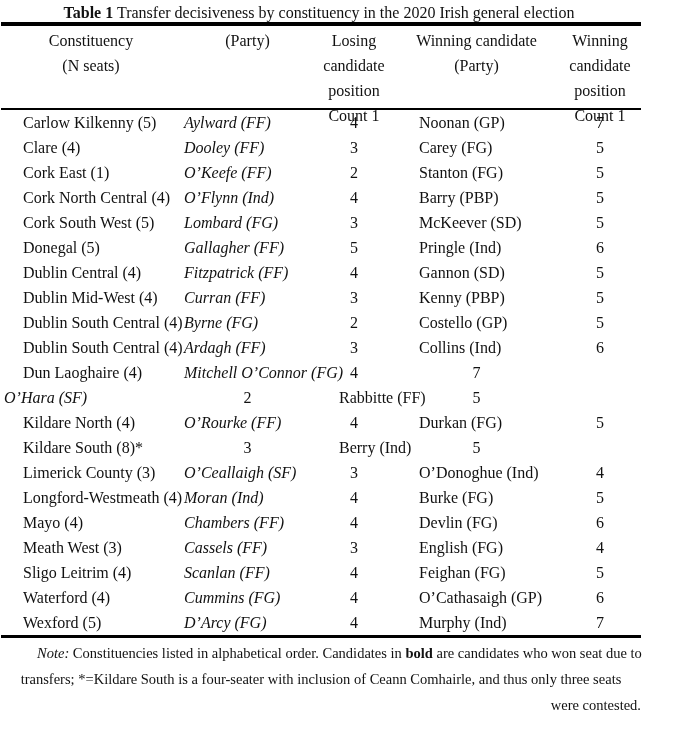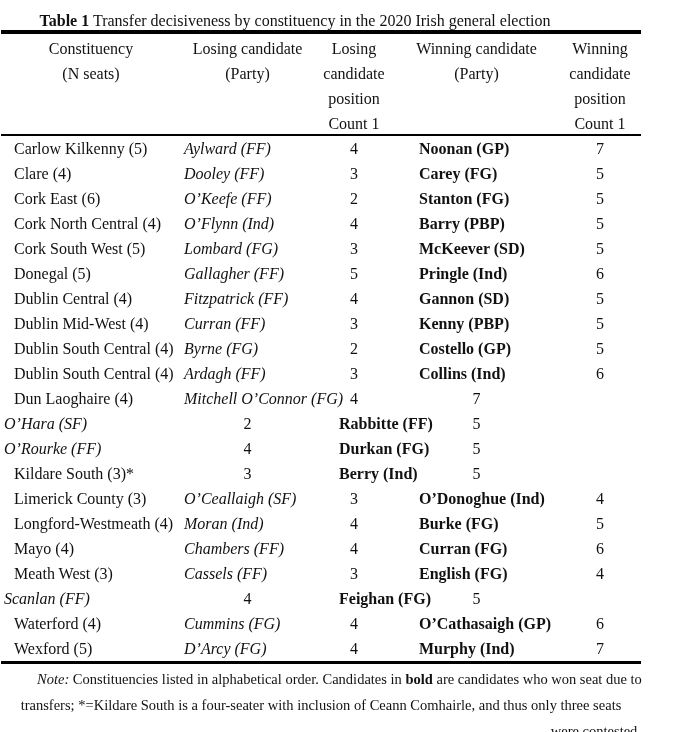--- a/index.html
+++ b/index.html
@@ -19,12 +19,13 @@
 
   .title {
     width: 588px;
-    padding-top: 11px;
+    padding-top: 3px;
     height: 19px;
     text-align: center;
     font-size: 16px;
     white-space: nowrap;
     line-height: 19px;
+    margin-left: 24px;
   }
   .b { font-weight: bold; }
   .i { font-style: italic; margin-left: 36px; }

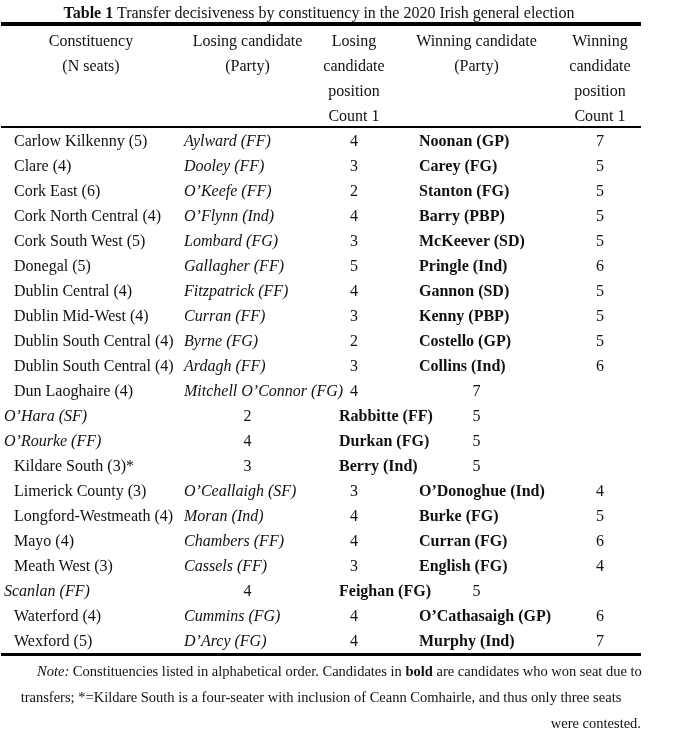--- a/index.html
+++ b/index.html
@@ -40,7 +40,7 @@
     width: 640px;
   }
   .header-row {
-    height: 100px;
+    height: 82px;
     padding-top: 0;
     font-size: 16px;
   }

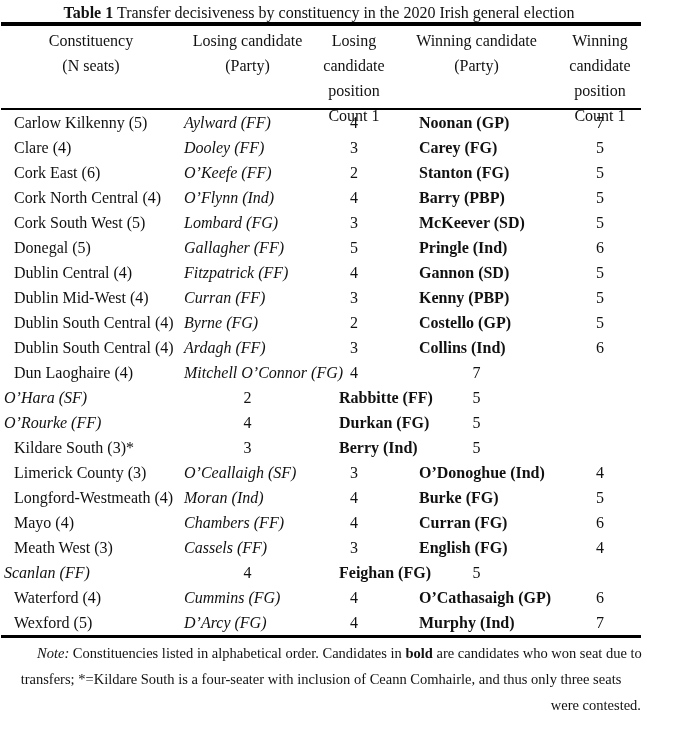--- a/index.html
+++ b/index.html
@@ -74,7 +74,6 @@
           <div class="hline">(N seats)</div>
         </div>
         <div class="hcell c2">
-          <div class="hline">Losing candidate</div>
           <div class="hline">(Party)</div>
         </div>
         <div class="hcell c3">

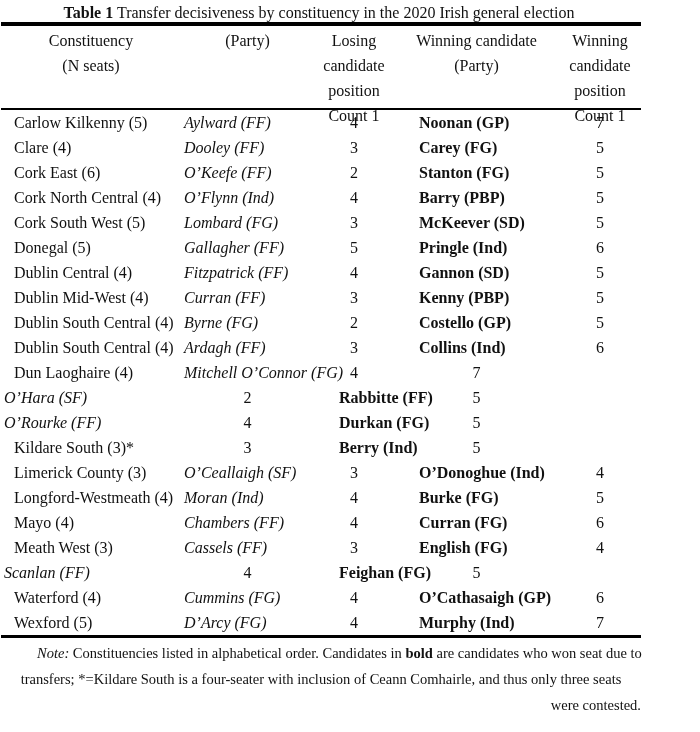--- a/index.html
+++ b/index.html
@@ -50,7 +50,7 @@
   .tbody { width: 640px; }
   .trow { height: 25px; line-height: 25px; font-size: 16px; }
   .tcell { white-space: nowrap; overflow: visible; box-sizing: border-box; }
-  .tcell.c1 { padding-left: 13px; }
+  .tcell.c1 { padding-left: 22px; }
   .tcell.c2 { padding-left: 3px; font-style: italic; }
   .tcell.c3 { text-align: center; }
   .tcell.c4 { padding-left: 25px; font-weight: bold; }

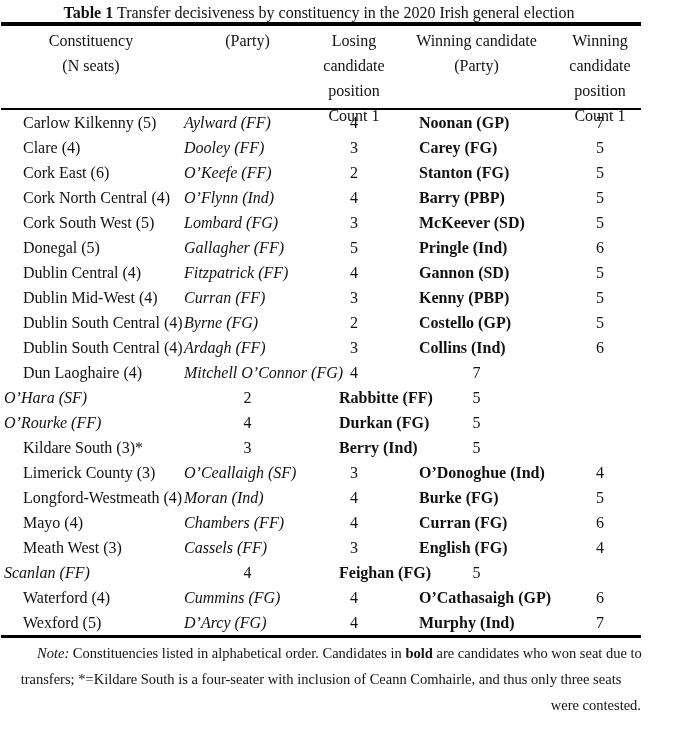--- a/index.html
+++ b/index.html
@@ -53,7 +53,7 @@
   .tcell.c1 { padding-left: 22px; }
   .tcell.c2 { padding-left: 3px; font-style: italic; }
   .tcell.c3 { text-align: center; }
-  .tcell.c4 { padding-left: 25px; font-weight: bold; }
+  .tcell.c4 { padding-left: 25px; font-weight: normal; }
   .tcell.c5 { text-align: center; }
 
   .note { width: 640px; margin-top: 2px; font-size: 14.5px; line-height: 26px; }

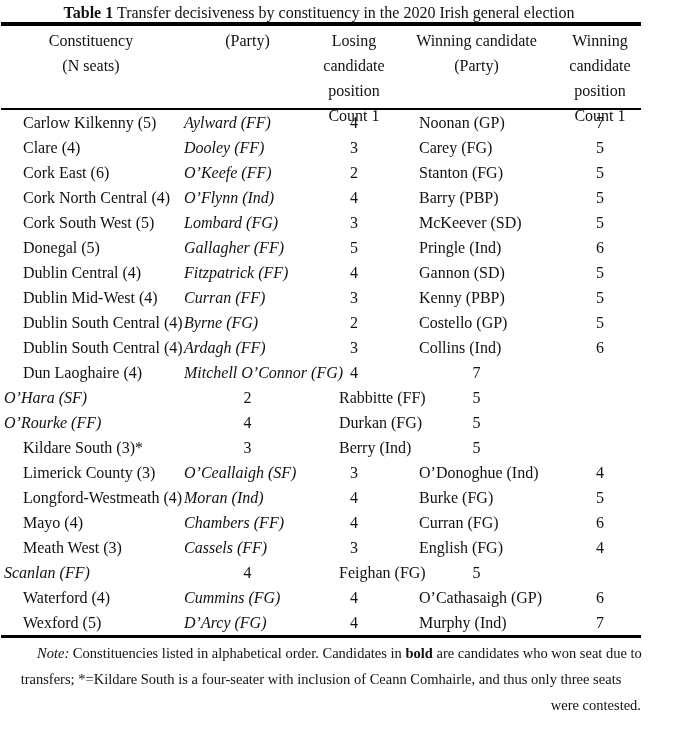--- a/index.html
+++ b/index.html
@@ -110,7 +110,7 @@
           <div class="tcell c5">5</div>
         </div>
         <div class="trow">
-          <div class="tcell c1">Cork East (6)</div>
+          <div class="tcell c1">Cork East (1)</div>
           <div class="tcell c2">O’Keefe (FF)</div>
           <div class="tcell c3">2</div>
           <div class="tcell c4">Stanton (FG)</div>

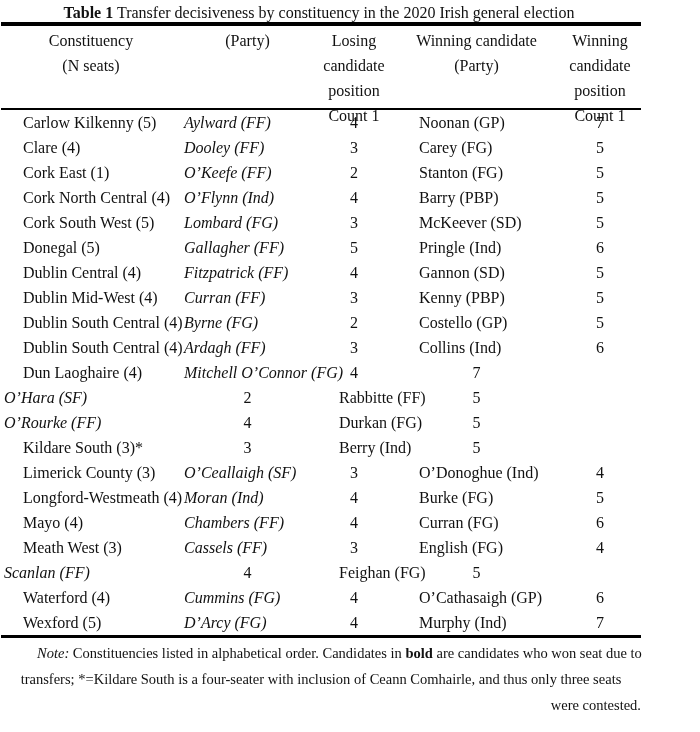--- a/index.html
+++ b/index.html
@@ -178,6 +178,7 @@
           <div class="tcell c5">5</div>
         </div>
         <div class="trow">
+          <div class="tcell c1">Kildare North (4)</div>
           <div class="tcell c2">O’Rourke (FF)</div>
           <div class="tcell c3">4</div>
           <div class="tcell c4">Durkan (FG)</div>

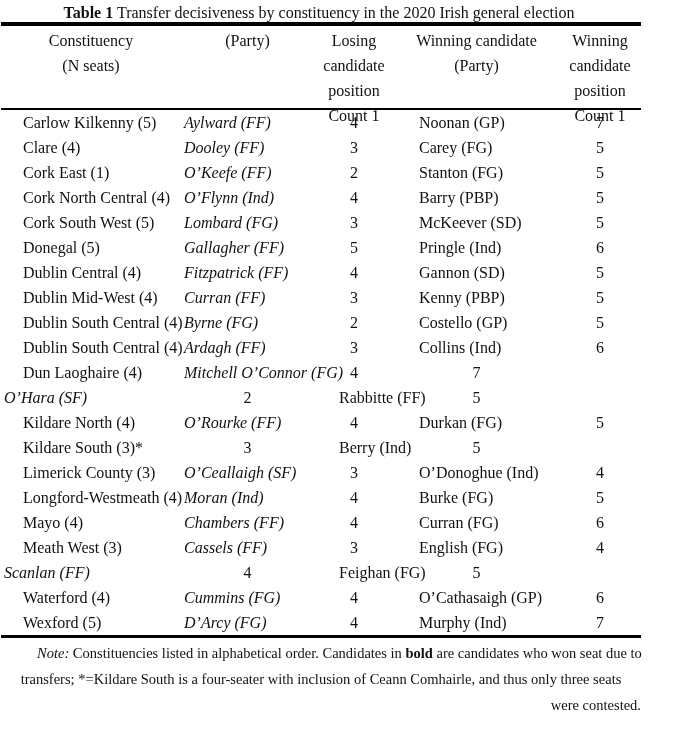--- a/index.html
+++ b/index.html
@@ -185,7 +185,7 @@
           <div class="tcell c5">5</div>
         </div>
         <div class="trow">
-          <div class="tcell c1">Kildare South (3)*</div>
+          <div class="tcell c1">Kildare South (8)*</div>
           <div class="tcell c3">3</div>
           <div class="tcell c4">Berry (Ind)</div>
           <div class="tcell c5">5</div>

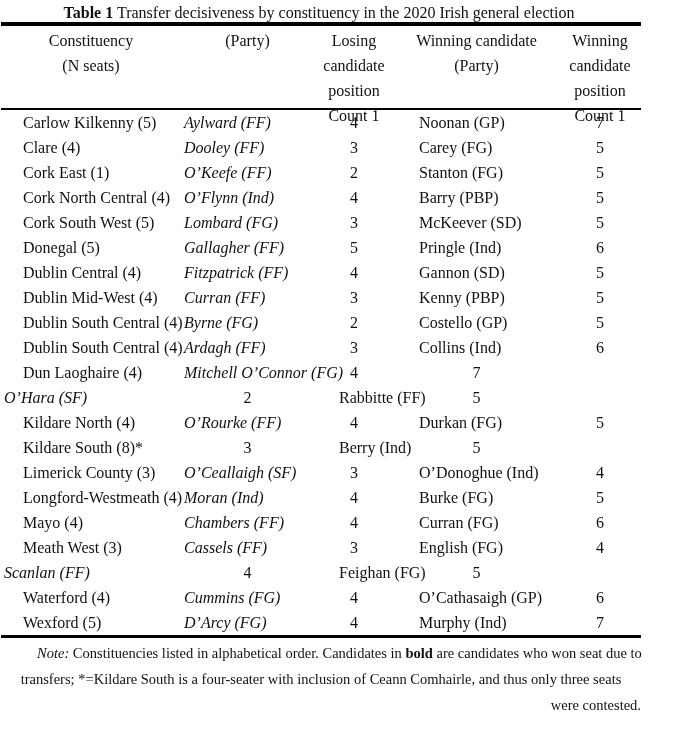--- a/index.html
+++ b/index.html
@@ -208,7 +208,7 @@
           <div class="tcell c1">Mayo (4)</div>
           <div class="tcell c2">Chambers (FF)</div>
           <div class="tcell c3">4</div>
-          <div class="tcell c4">Curran (FG)</div>
+          <div class="tcell c4">Devlin (FG)</div>
           <div class="tcell c5">6</div>
         </div>
         <div class="trow">

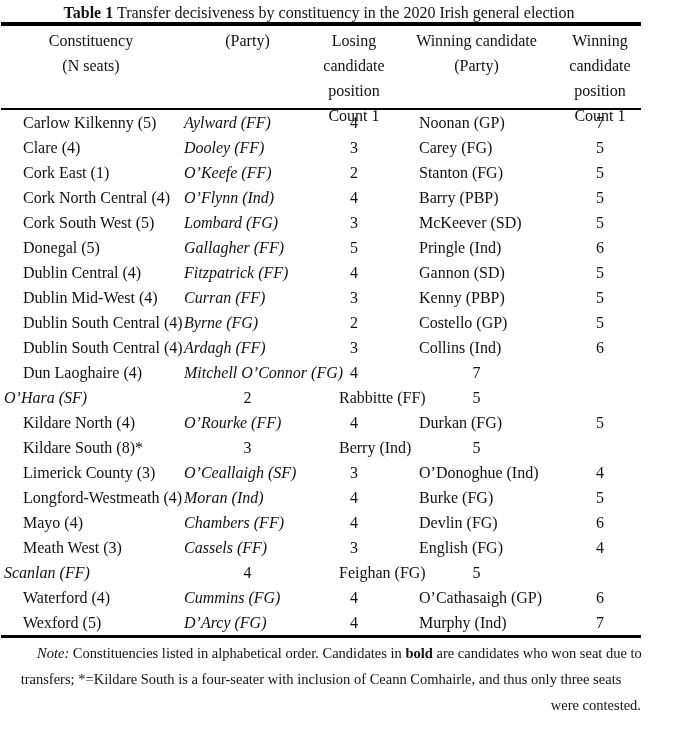--- a/index.html
+++ b/index.html
@@ -219,6 +219,7 @@
           <div class="tcell c5">4</div>
         </div>
         <div class="trow">
+          <div class="tcell c1">Sligo Leitrim (4)</div>
           <div class="tcell c2">Scanlan (FF)</div>
           <div class="tcell c3">4</div>
           <div class="tcell c4">Feighan (FG)</div>

